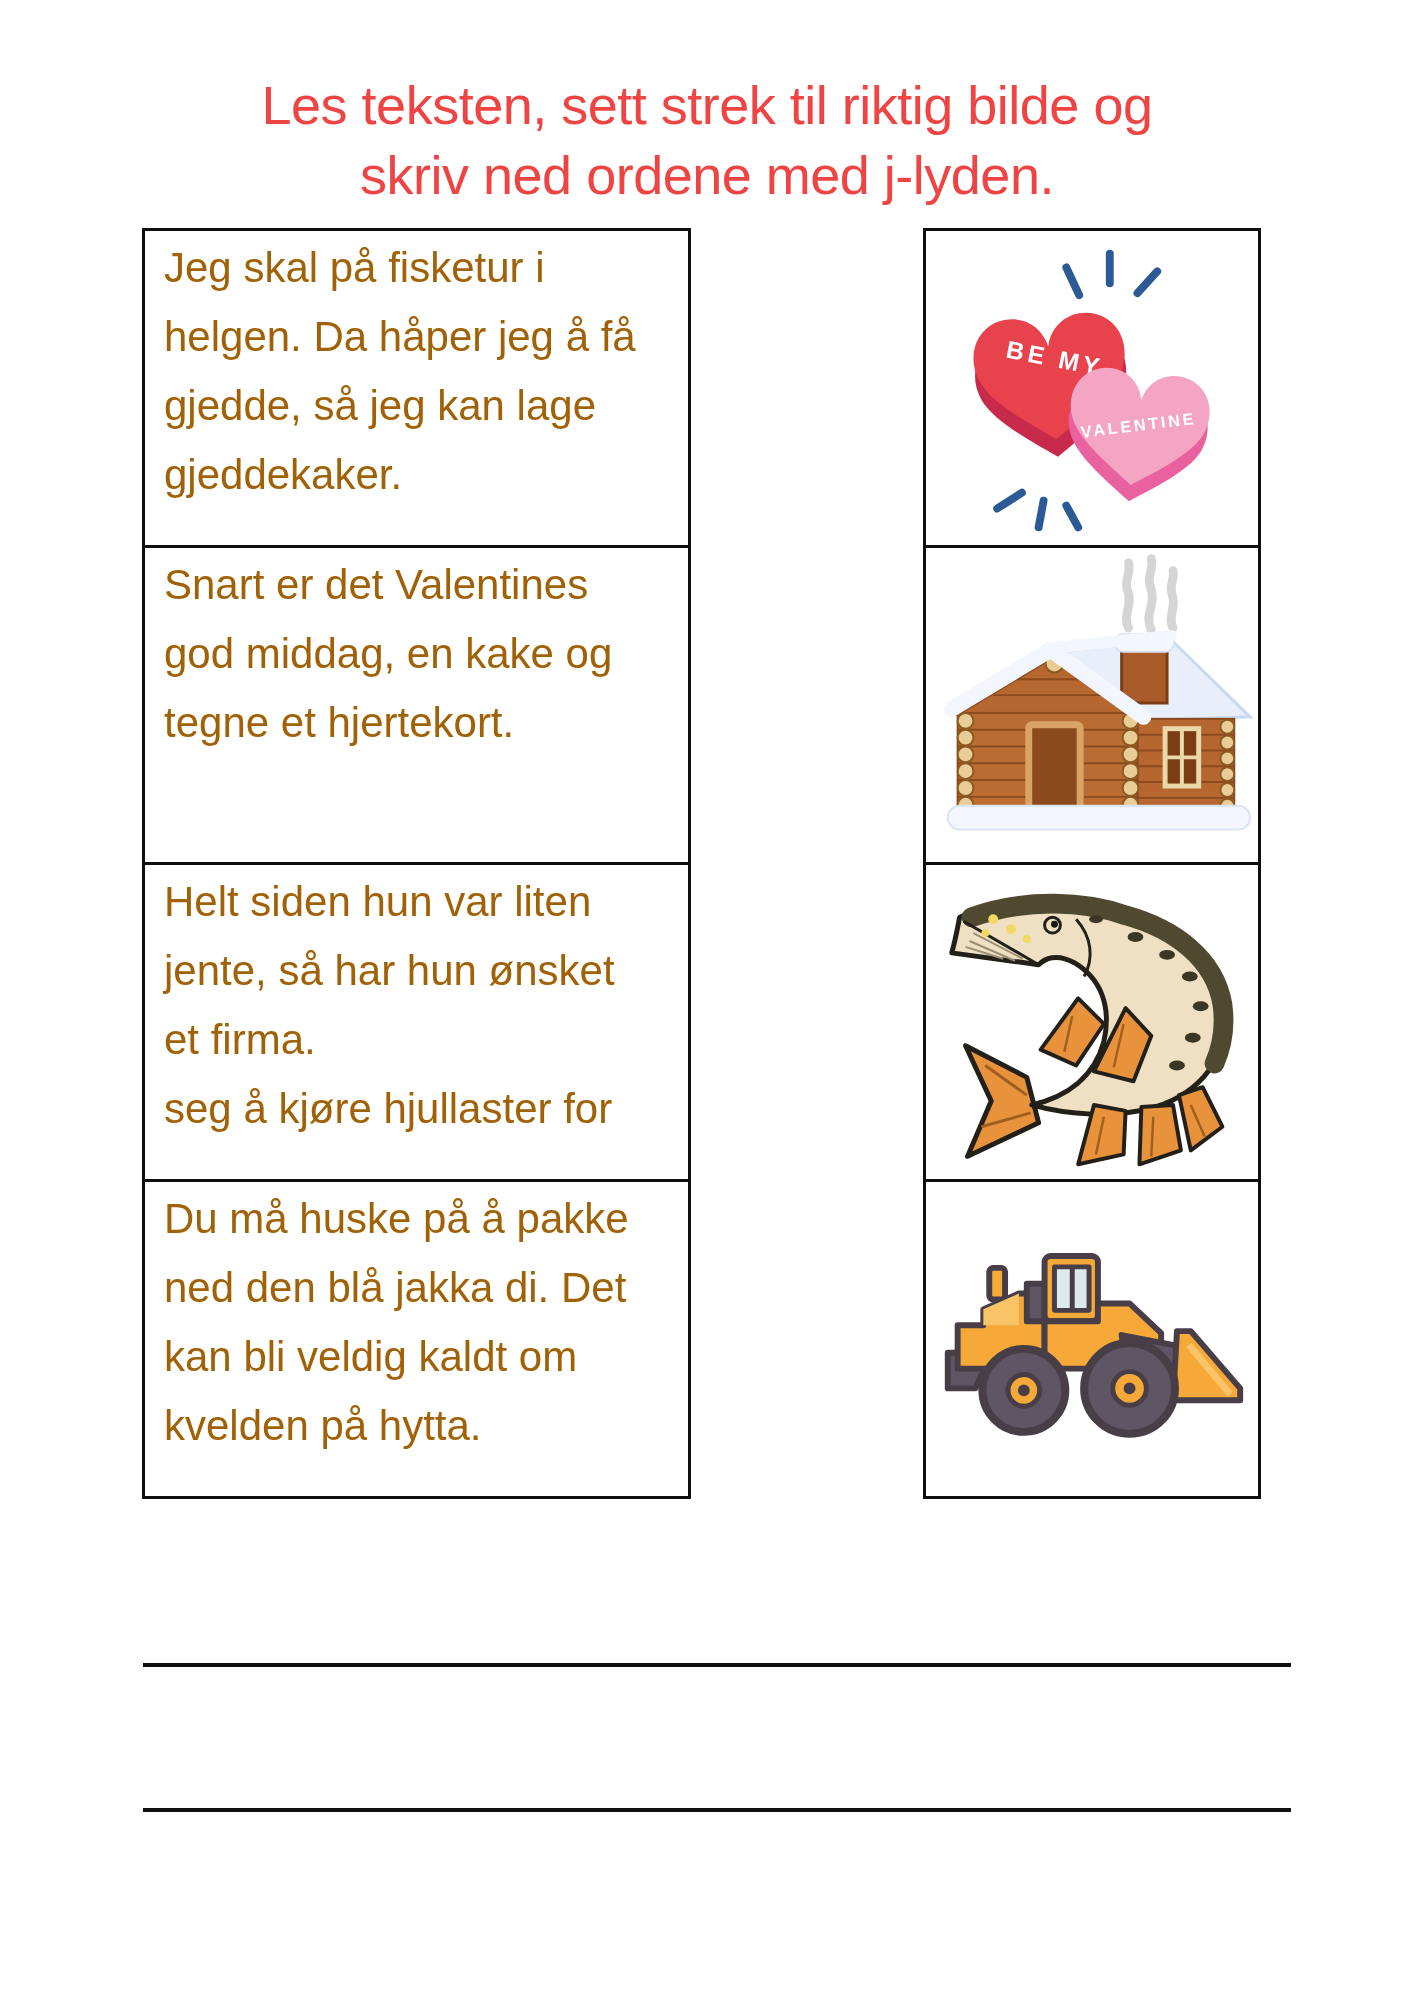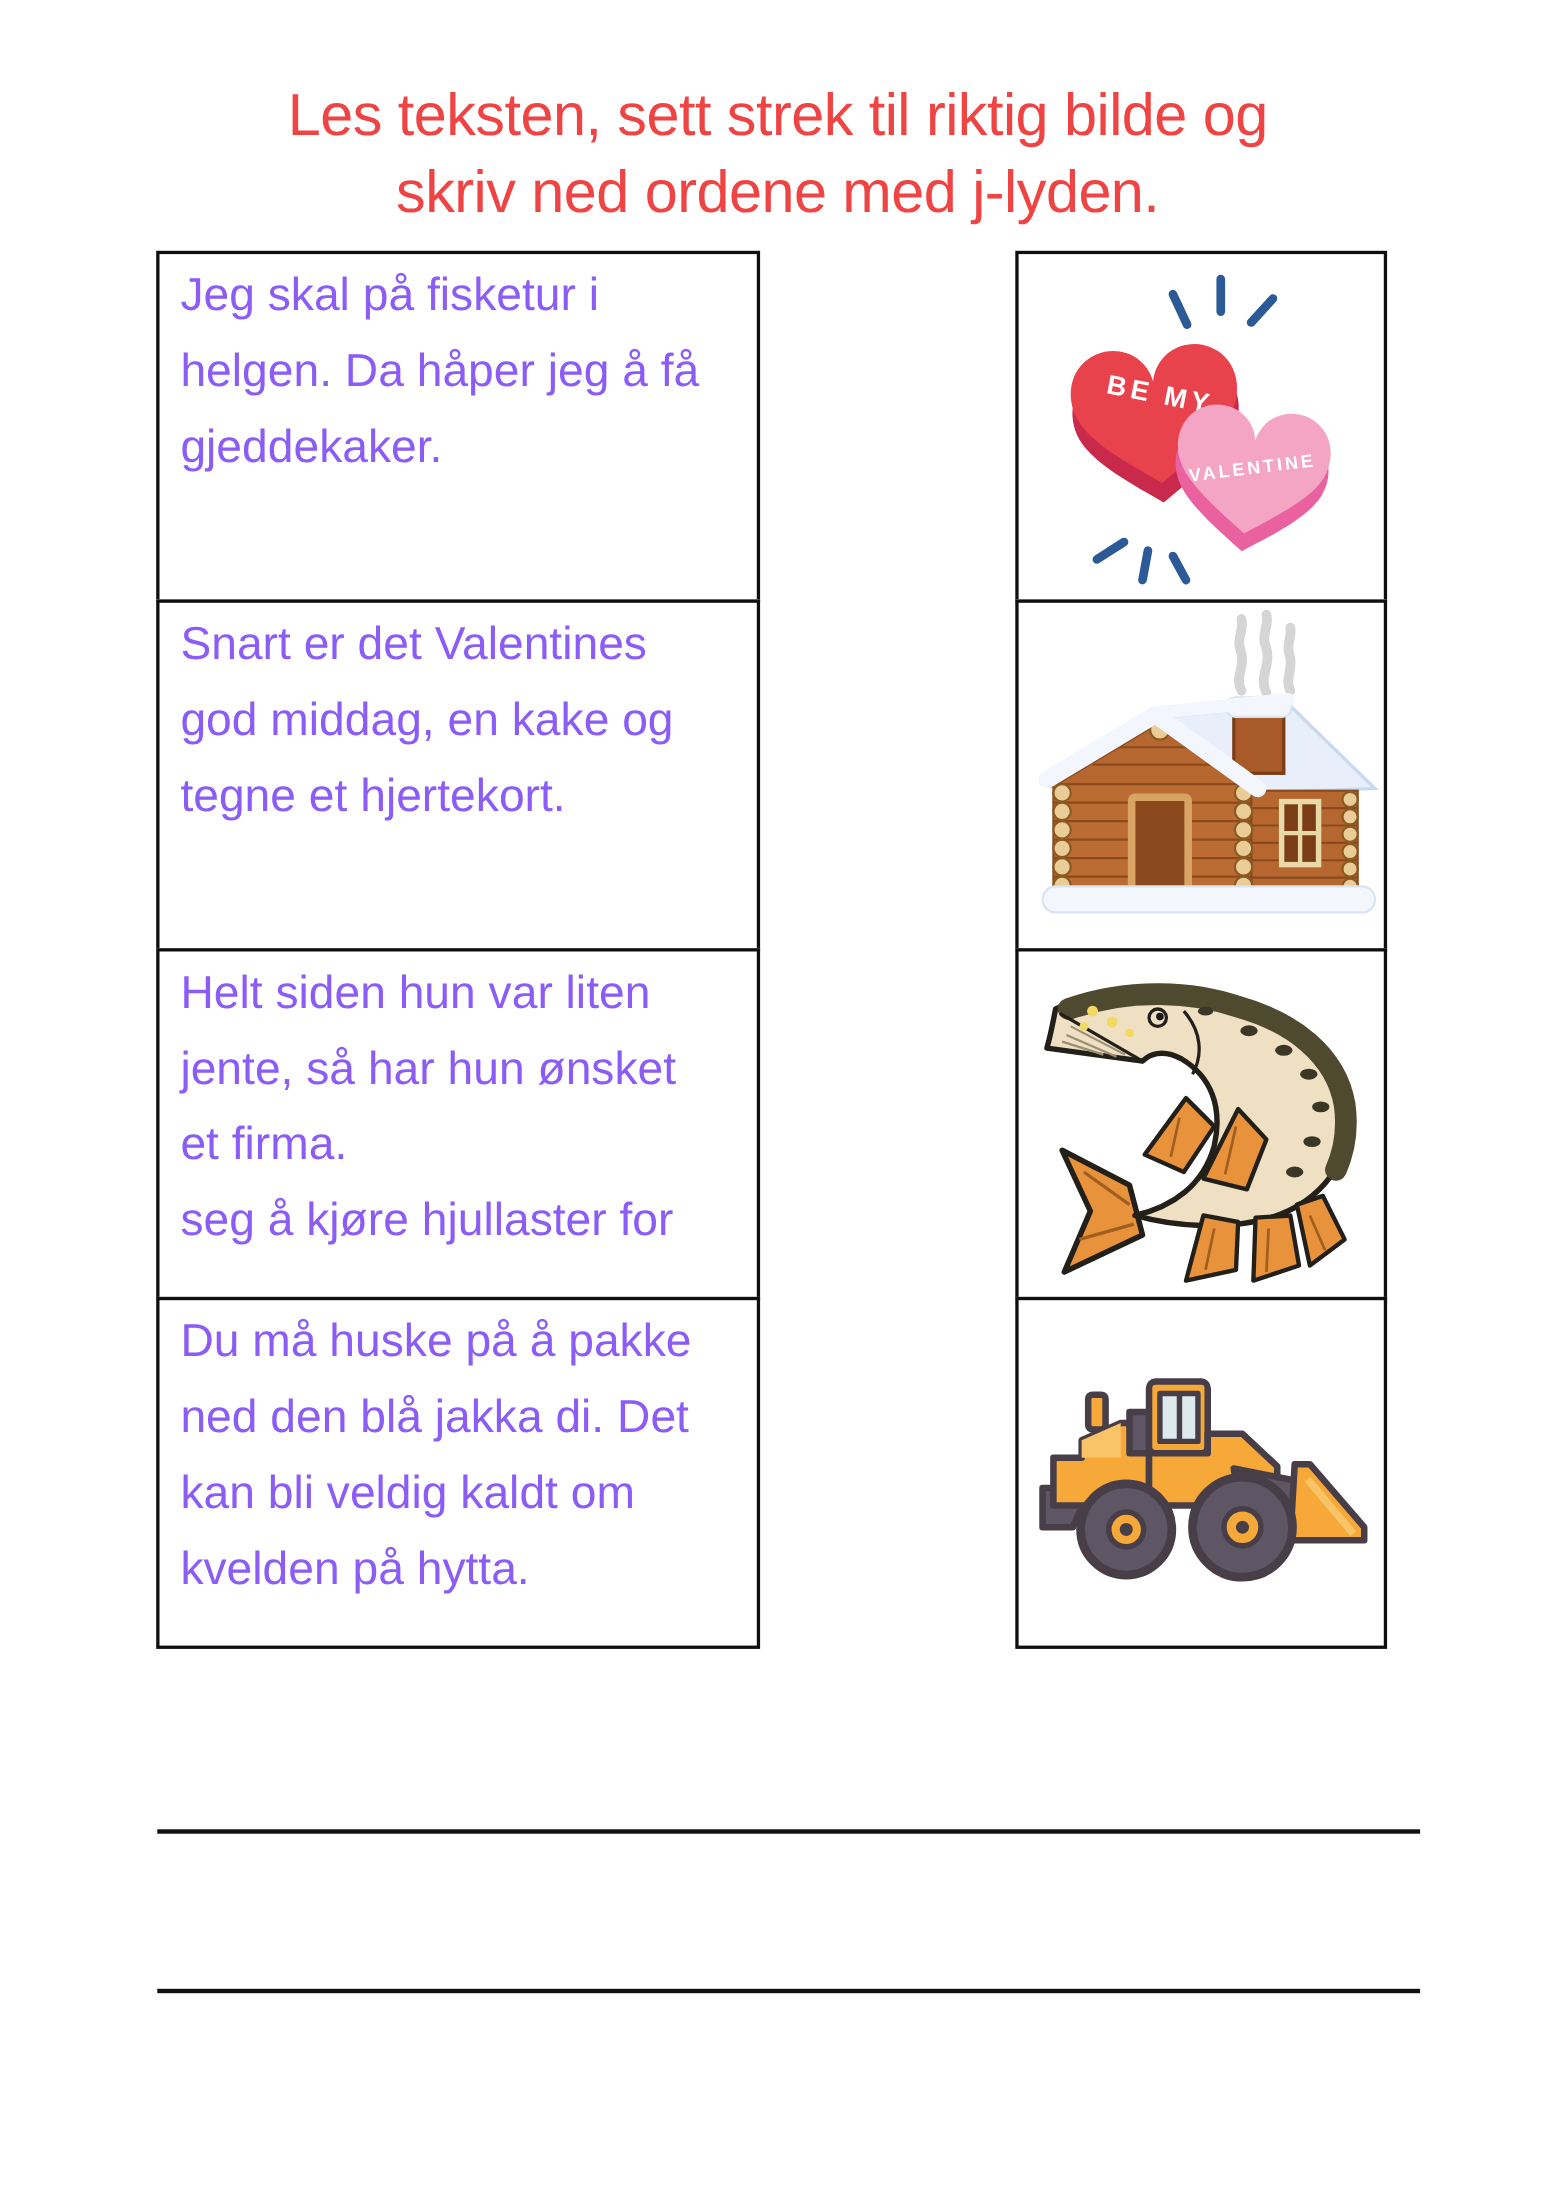--- a/index.html
+++ b/index.html
@@ -22,7 +22,7 @@
     border:3px solid #0f0f0f;
   }
   .cell + .cell{margin-top:-3px;}
-  .text-cell{padding:2px 14px 0 19px;font-size:42px;line-height:69px;color:#8b5cf6;}
+  .text-cell{padding:2px 14px 0 19px;font-size:42px;line-height:69px;color:#a16207;}
   .text-line{white-space:nowrap;}
   .img-cell{display:flex;align-items:center;justify-content:center;padding:2px;}
   .img-cell svg{width:100%;height:100%;display:block;}

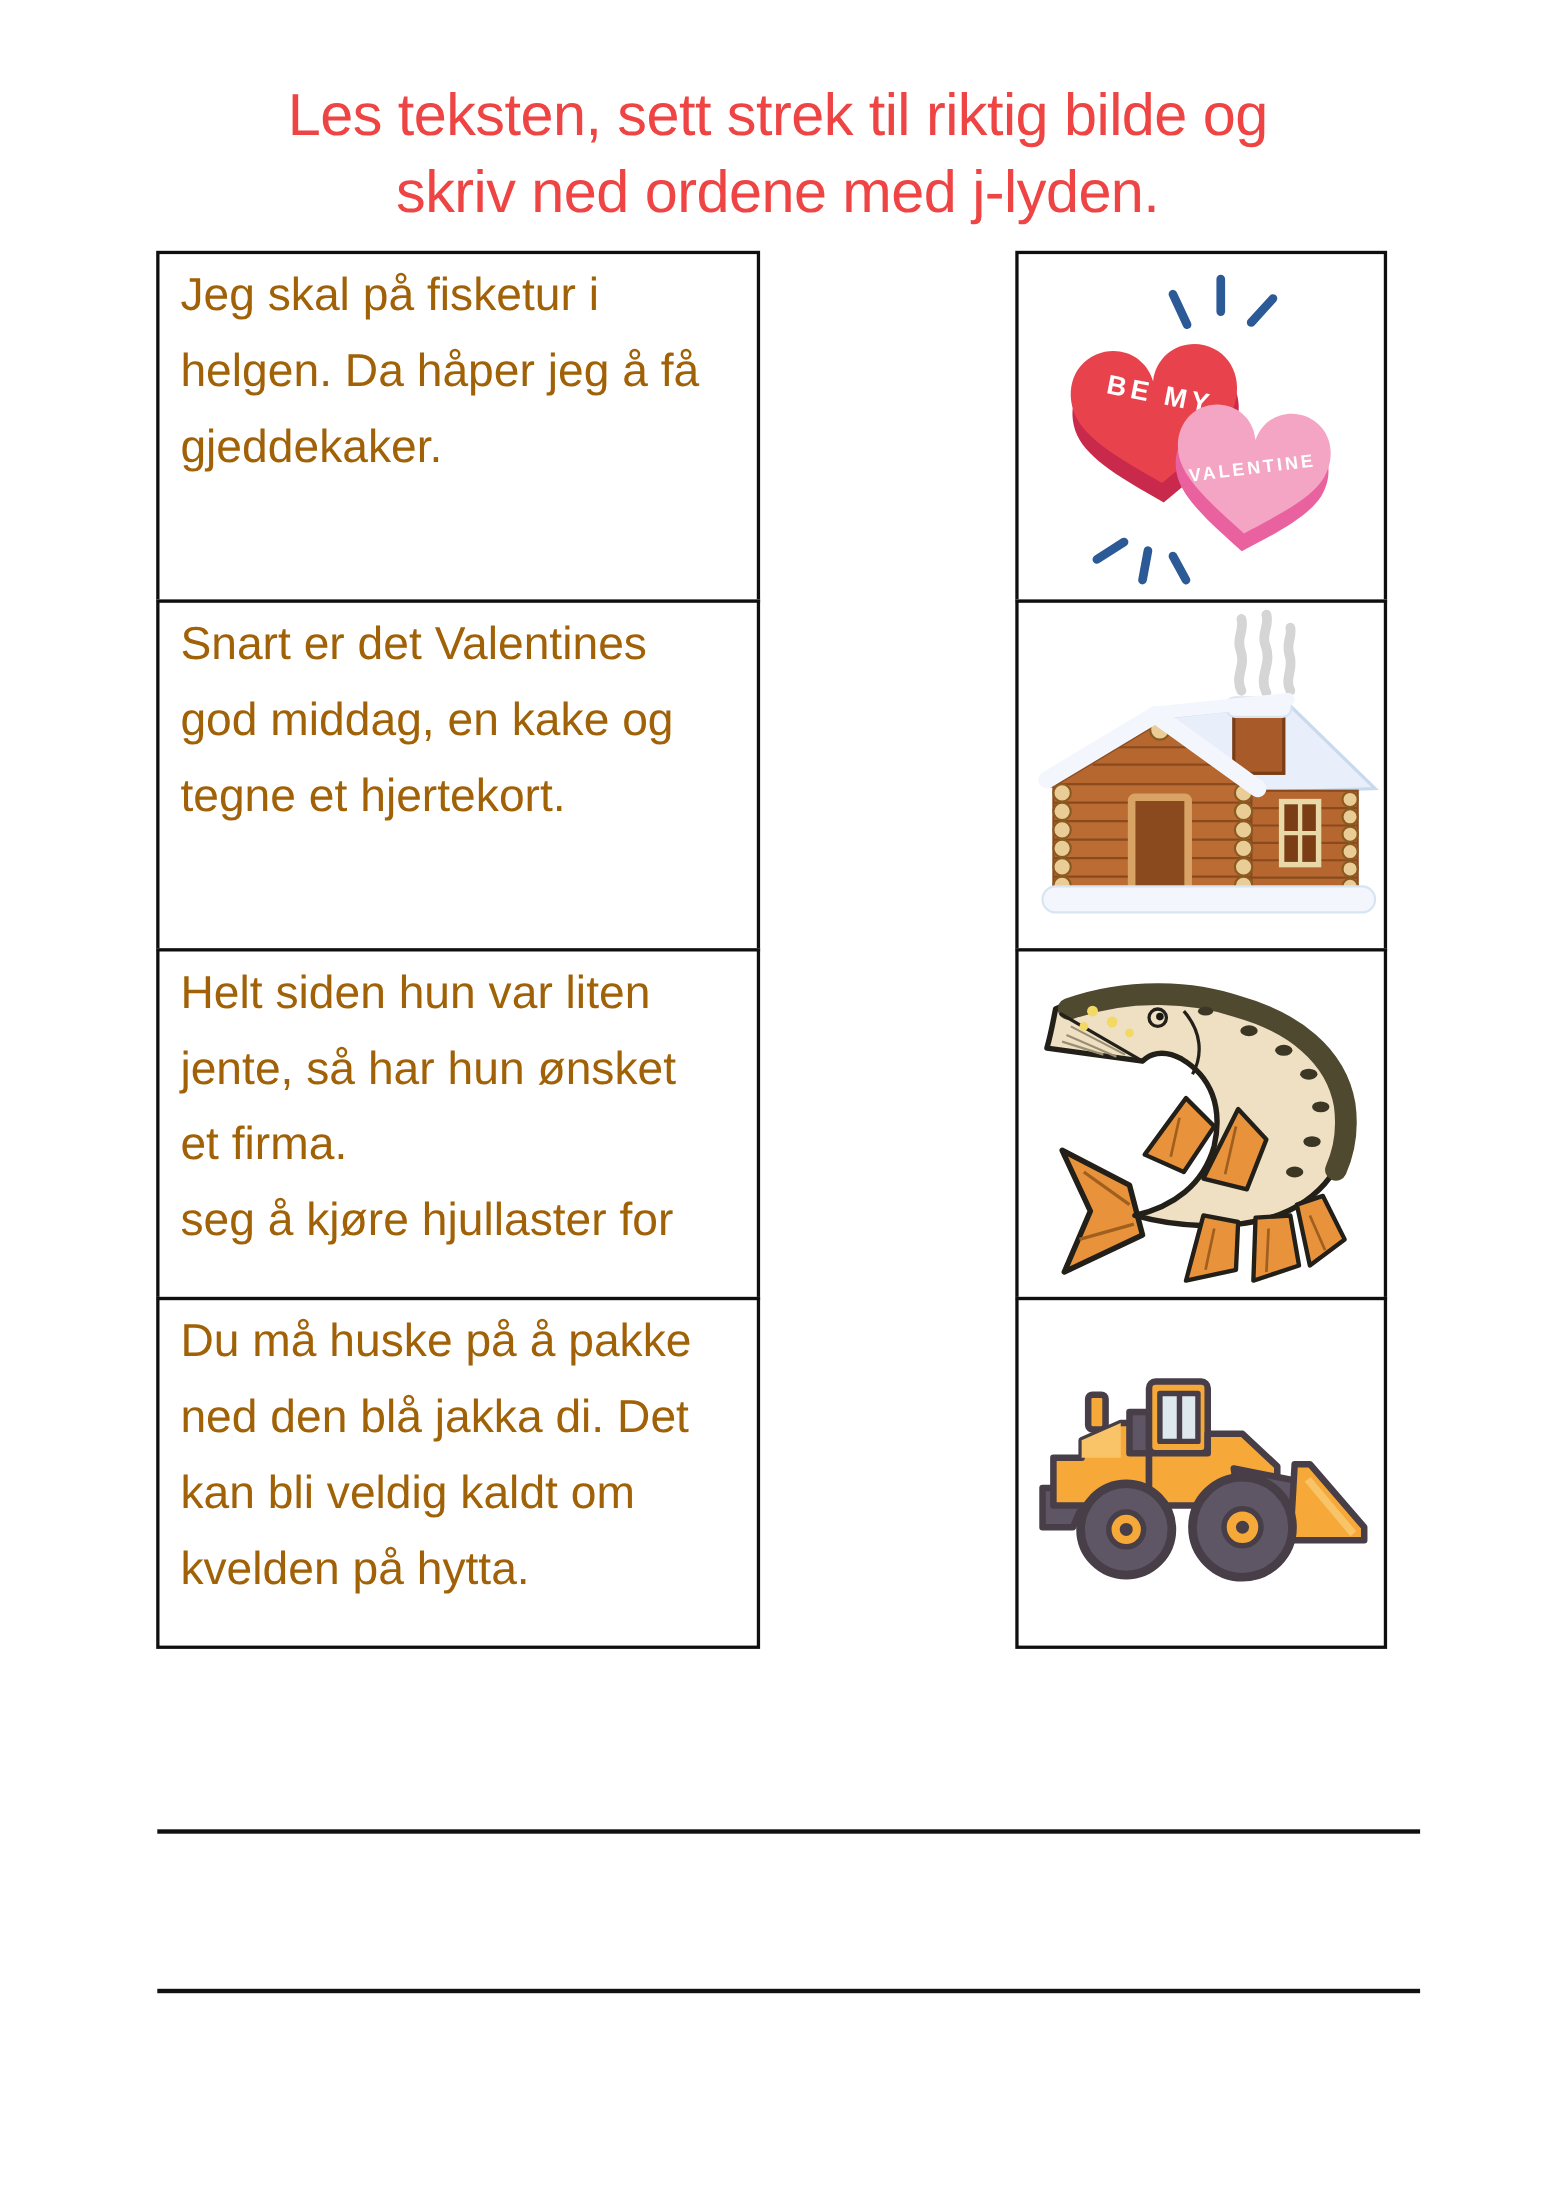--- a/index.html
+++ b/index.html
@@ -45,6 +45,7 @@
     <div class="cell text-cell">
       <div class="text-line">Jeg skal på fisketur i</div>
       <div class="text-line">helgen. Da håper jeg å få</div>
+      <div class="text-line">gjedde, så jeg kan lage</div>
       <div class="text-line">gjeddekaker.</div>
     </div>
     <div class="cell text-cell">

